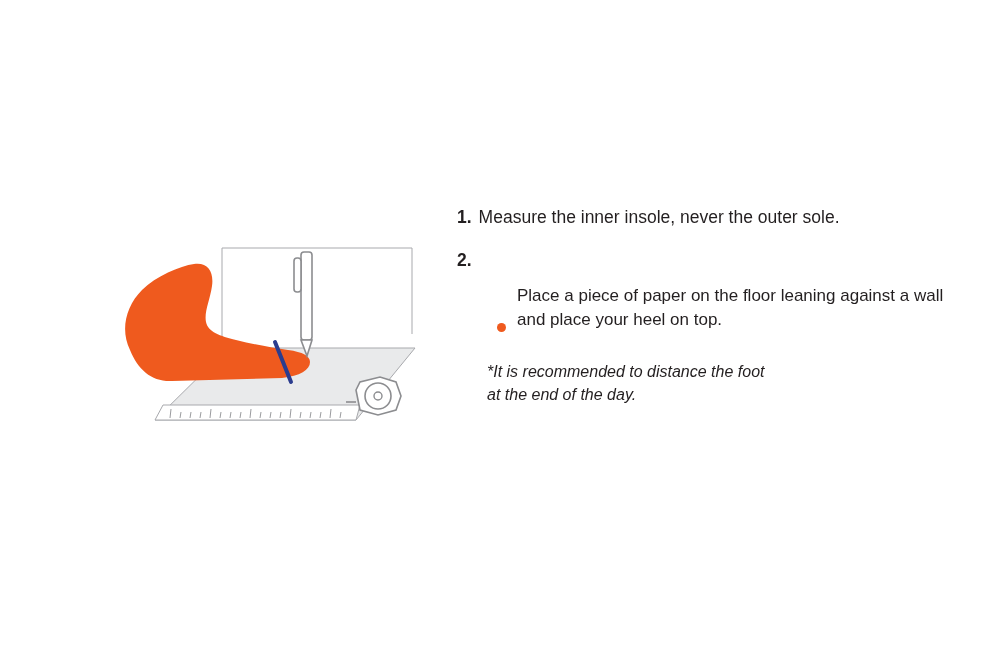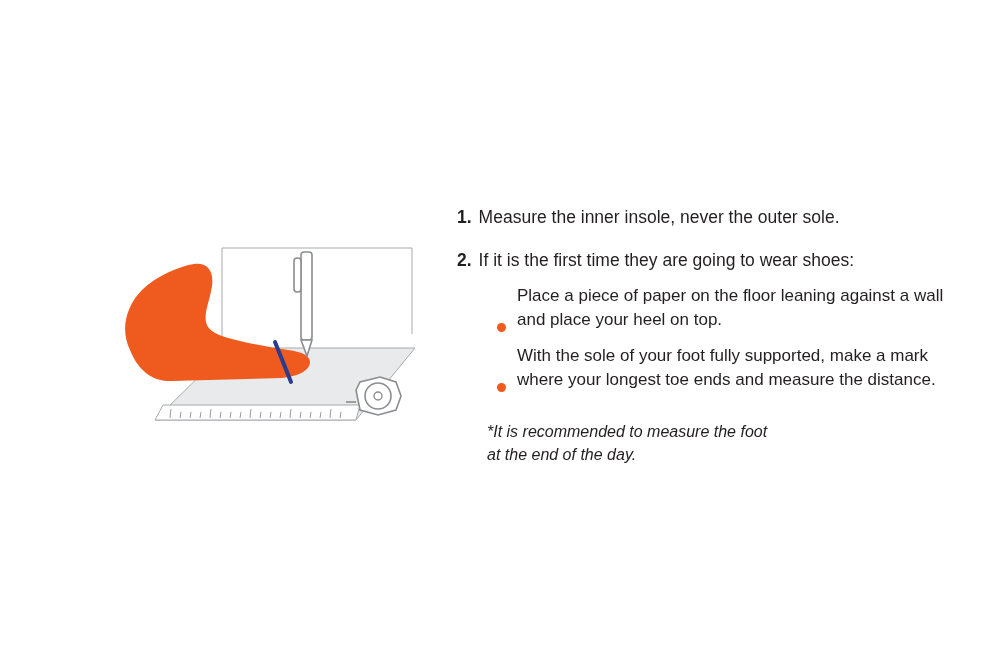--- a/index.html
+++ b/index.html
@@ -173,7 +173,6 @@
 
     <div class="step second">
       <span class="step-num">2.</span>
-      <span class="step-text">If it is the first time they are going to wear shoes:</span>
     </div>
 
     <div class="bullets">

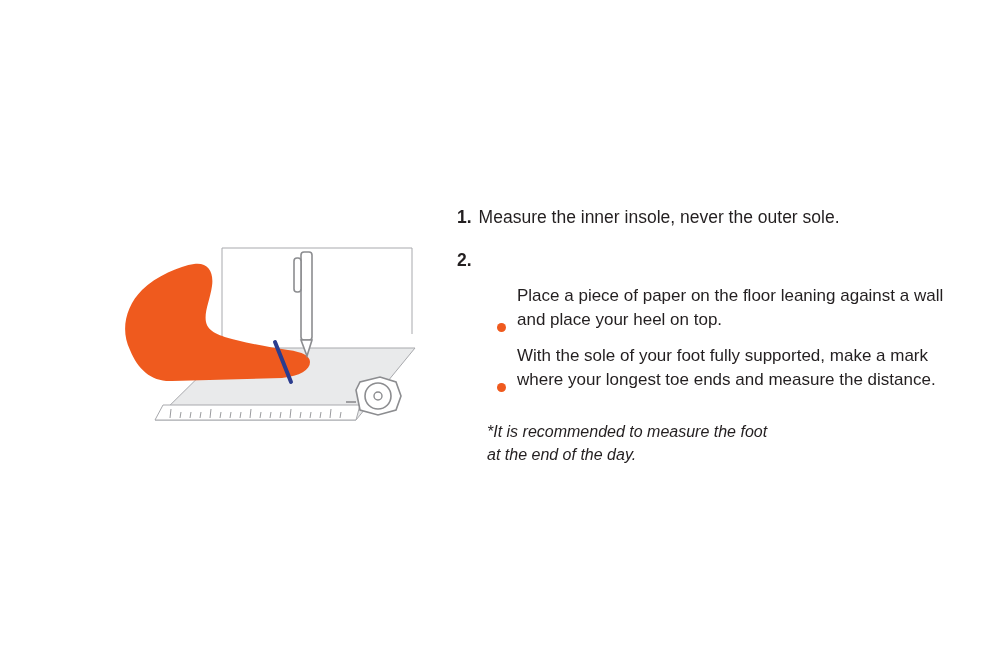--- a/index.html
+++ b/index.html
@@ -180,10 +180,6 @@
         <span class="bullet-dot"></span>
         <span class="bullet-text">Place a piece of paper on the floor leaning against a wall and place your heel on top.</span>
       </div>
-      <div class="bullet">
-        <span class="bullet-dot"></span>
-        <span class="bullet-text">With the sole of your foot fully supported, make a mark where your longest toe ends and measure the distance.</span>
-      </div>
     </div>
 
     <div class="footnote">*It is recommended to measure the foot

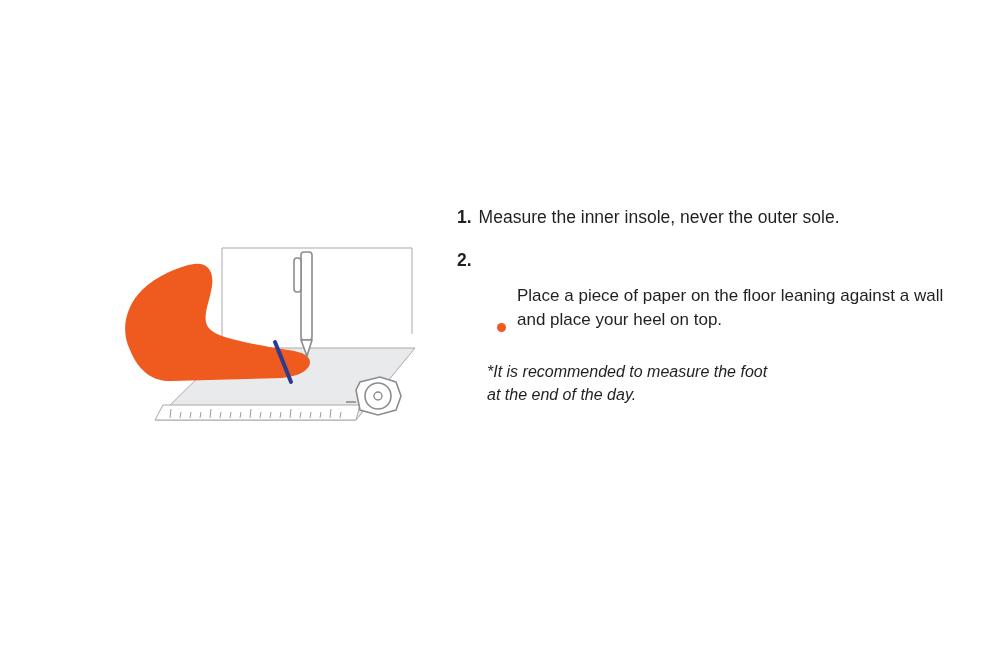--- a/index.html
+++ b/index.html
@@ -182,7 +182,7 @@
       </div>
     </div>
 
-    <div class="footnote">*It is recommended to measure the foot
+    <div class="footnote">*It is recommended to distance the foot
 at the end of the day.</div>
   </div>
 

